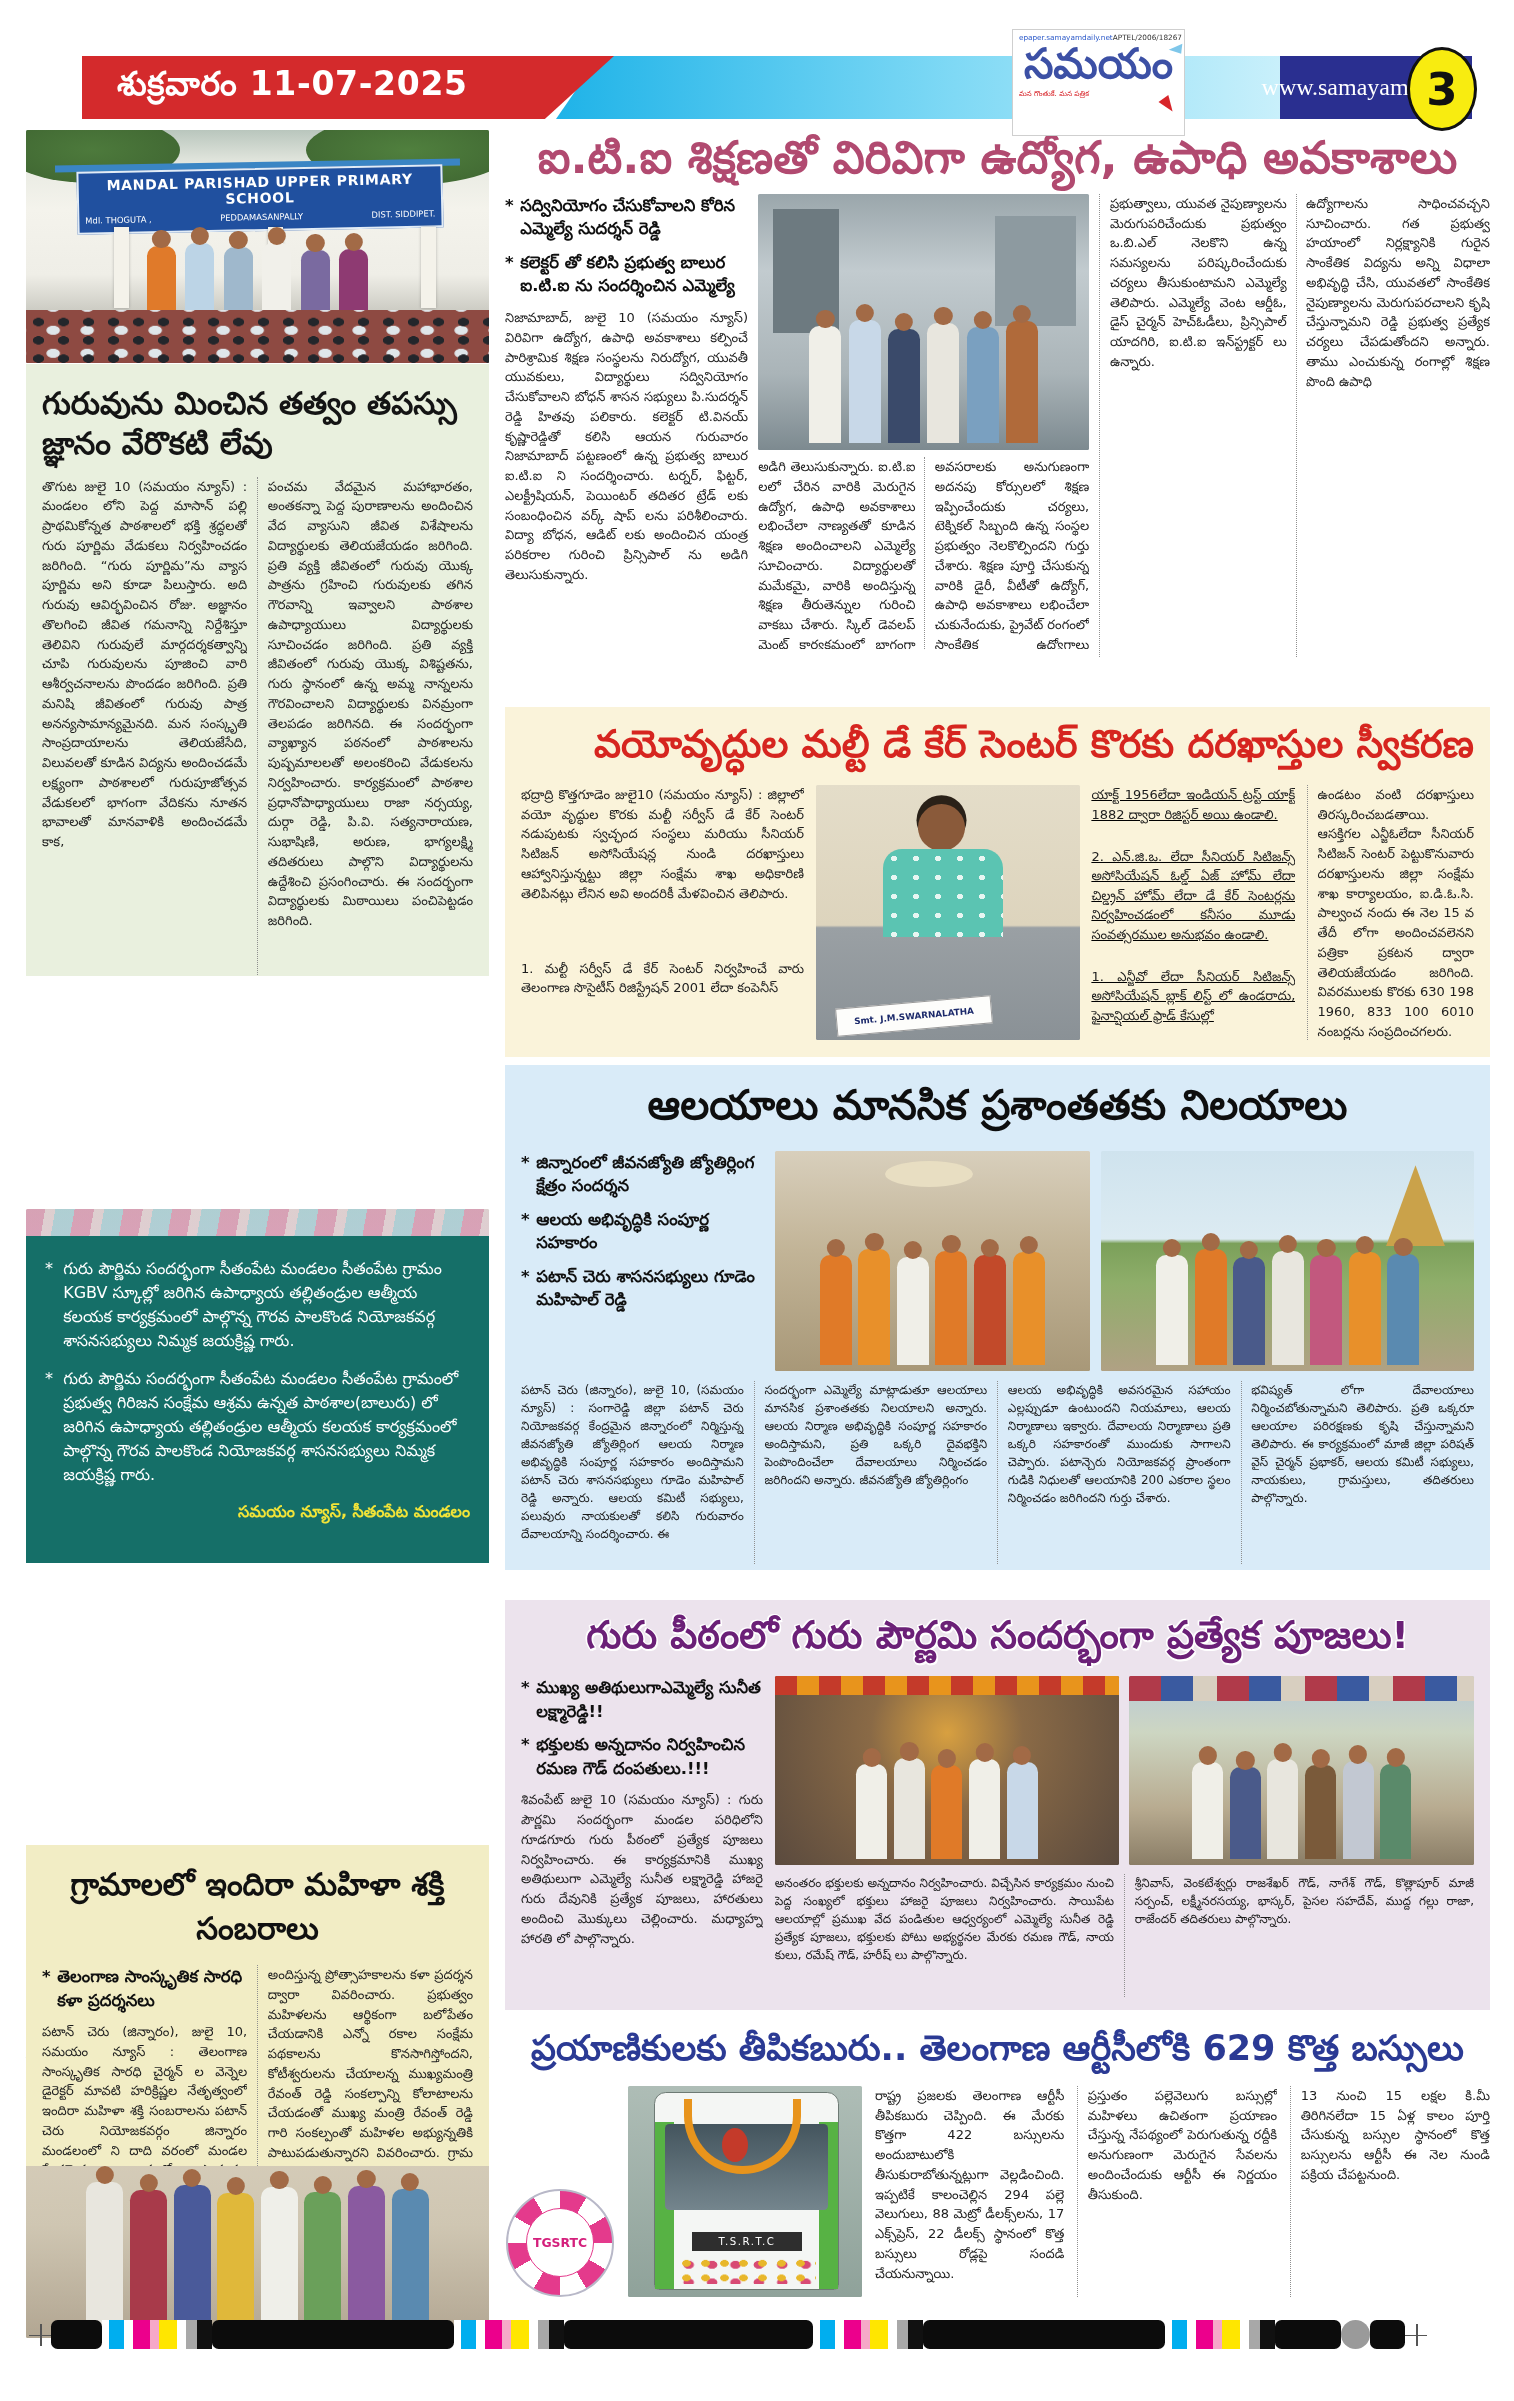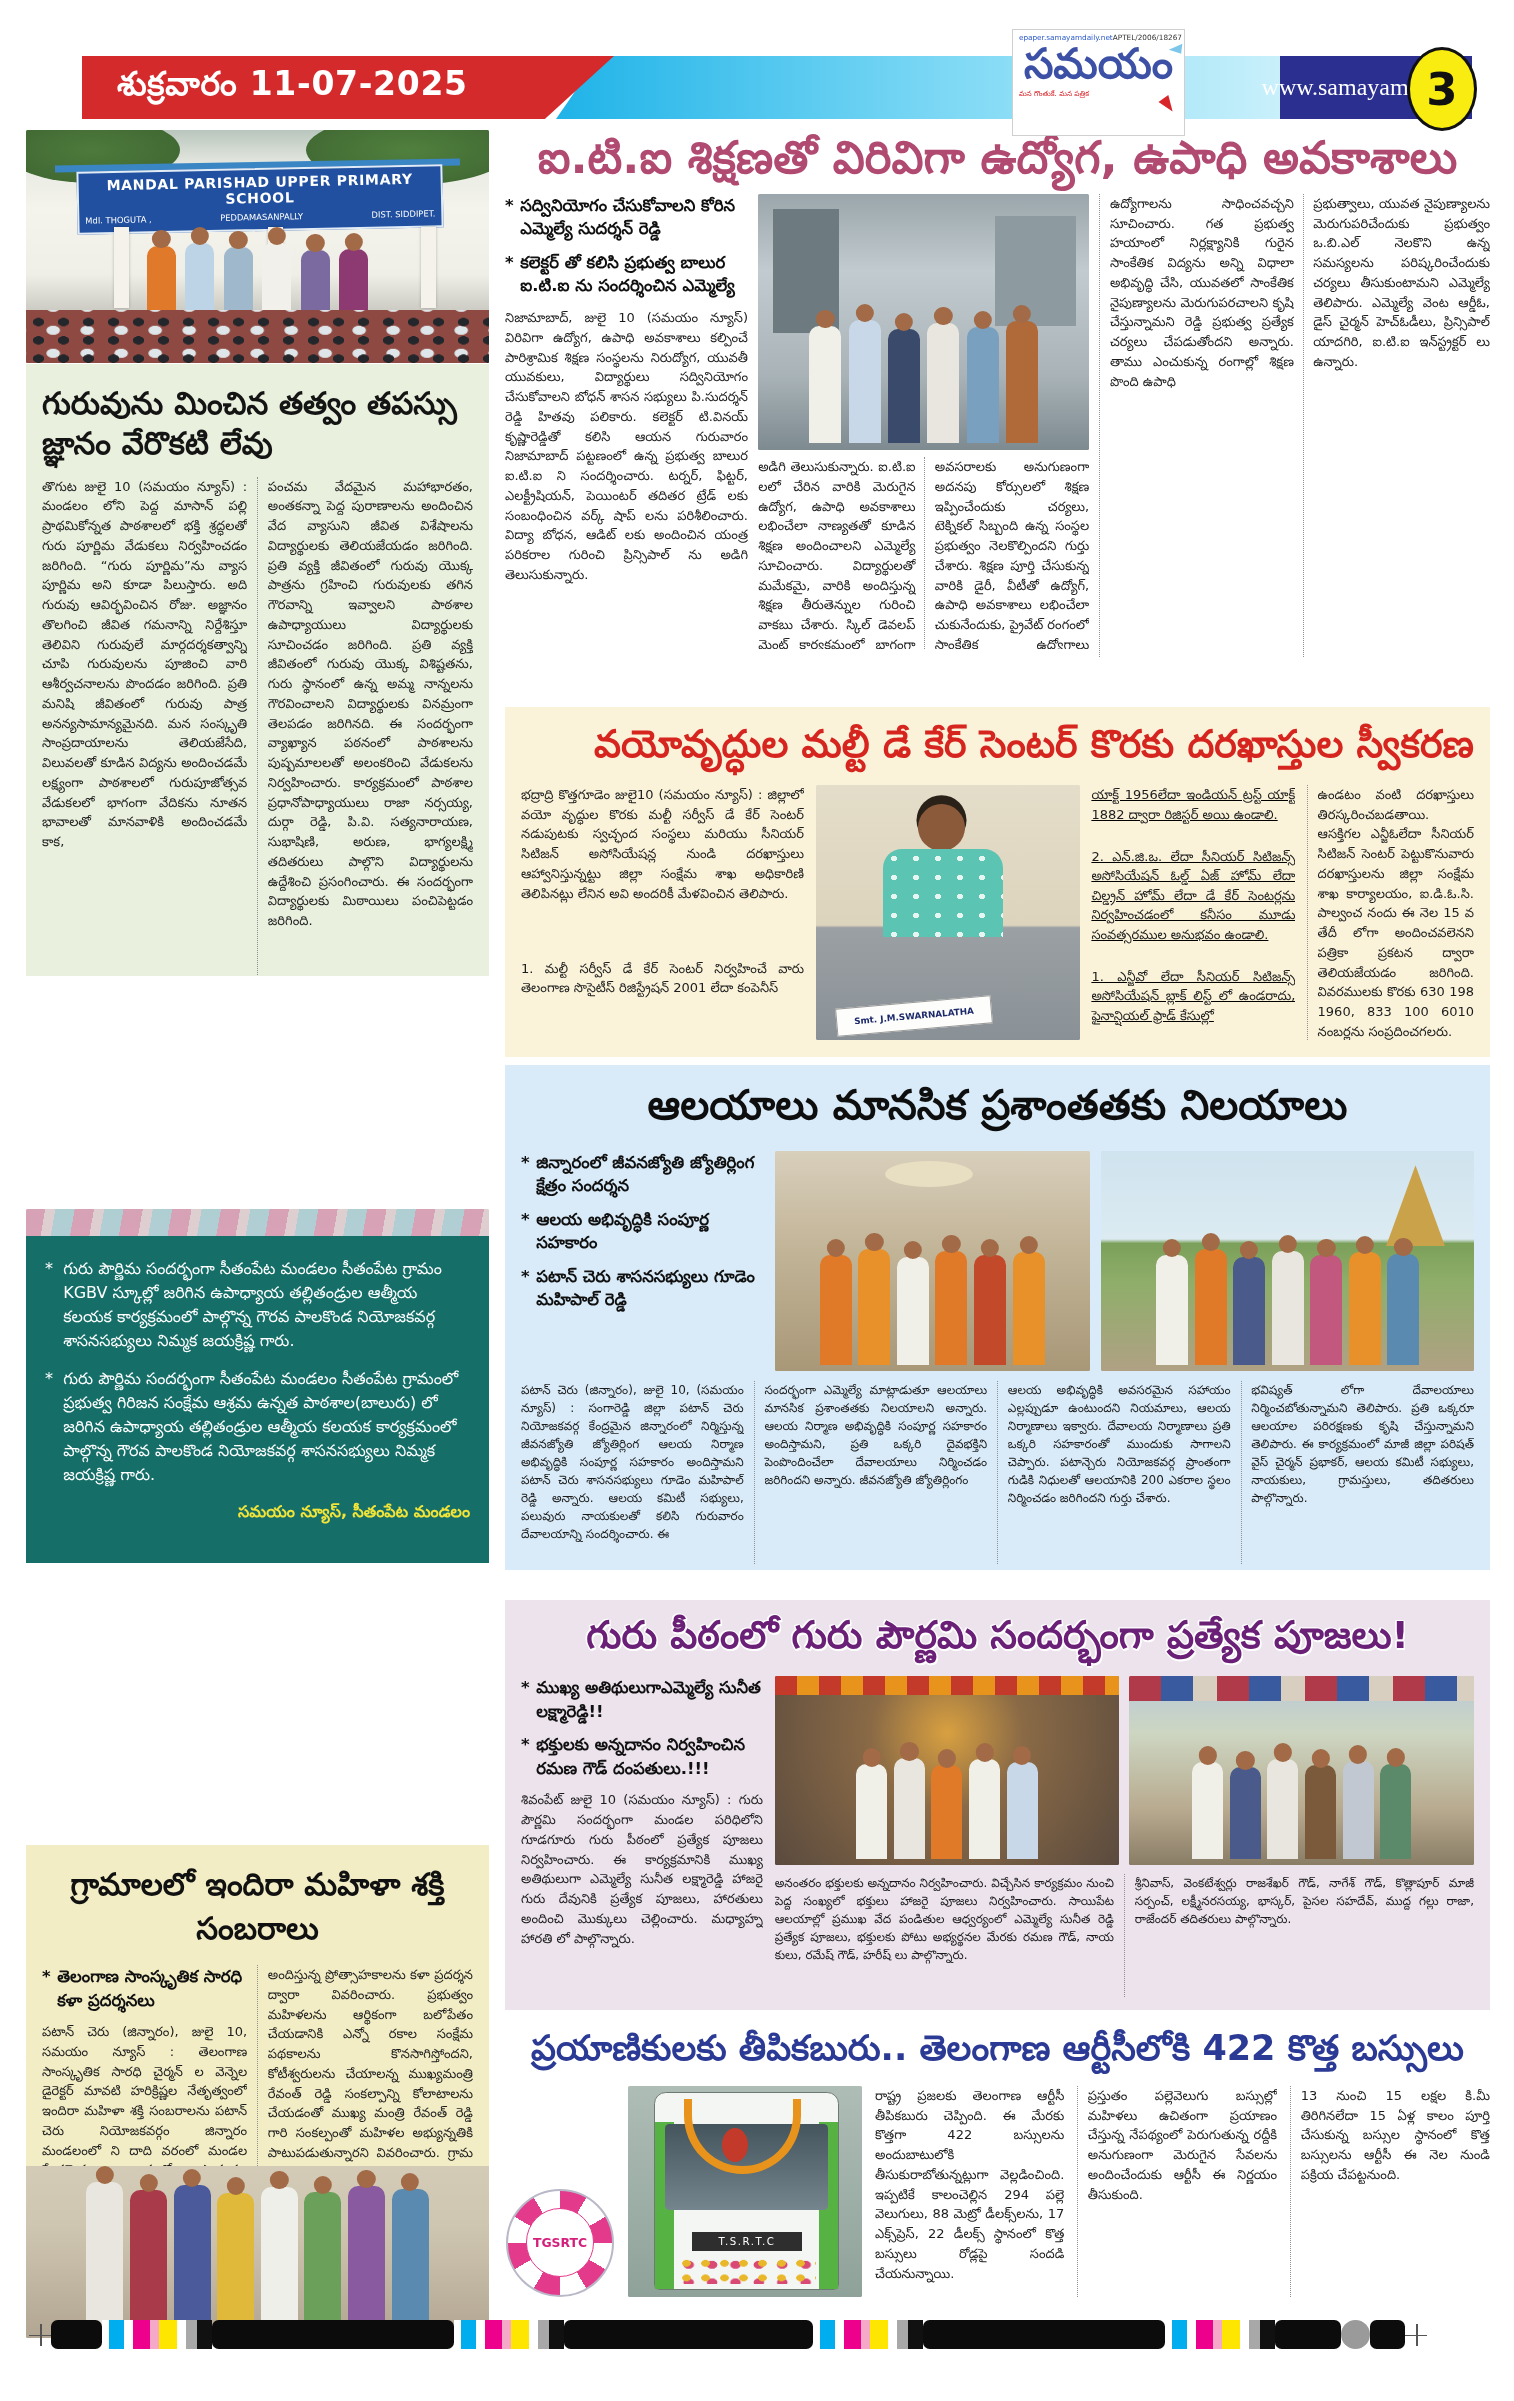--- a/index.html
+++ b/index.html
@@ -221,8 +221,8 @@
         </div>
       </div>
       <div style="flex:1;display:flex;gap:8.8px;">
+        <div class="jt clip dotL" style="flex:1;height:463px;">ప్రభుత్వాలు, యువత నైపుణ్యాలను మెరుగుపరిచేందుకు ప్రభుత్వం ఒ.బి.ఎల్ నెలకొని ఉన్న సమస్యలను పరిష్కరించేందుకు చర్యలు తీసుకుంటామని ఎమ్మెల్యే తెలిపారు. ఎమ్మెల్యే వెంట ఆర్డీఓ, డైస్ చైర్మన్ హెచ్ఓడీలు, ప్రిన్సిపాల్ యాదగిరి, ఐ.టి.ఐ ఇన్‌స్ట్రక్టర్ లు ఉన్నారు.</div>
         <div class="jt clip dotL" style="width:184px;height:463px;">ఉద్యోగాలను సాధించవచ్చని సూచించారు. గత ప్రభుత్వ హయాంలో నిర్లక్ష్యానికి గురైన సాంకేతిక విద్యను అన్ని విధాలా అభివృద్ధి చేసి, యువతలో సాంకేతిక నైపుణ్యాలను మెరుగుపరచాలని కృషి చేస్తున్నామని రెడ్డి ప్రభుత్వ ప్రత్యేక చర్యలు చేపడుతోందని అన్నారు. తాము ఎంచుకున్న రంగాల్లో శిక్షణ పొంది ఉపాధి</div>
-        <div class="jt clip dotL" style="flex:1;height:463px;">ప్రభుత్వాలు, యువత నైపుణ్యాలను మెరుగుపరిచేందుకు ప్రభుత్వం ఒ.బి.ఎల్ నెలకొని ఉన్న సమస్యలను పరిష్కరించేందుకు చర్యలు తీసుకుంటామని ఎమ్మెల్యే తెలిపారు. ఎమ్మెల్యే వెంట ఆర్డీఓ, డైస్ చైర్మన్ హెచ్ఓడీలు, ప్రిన్సిపాల్ యాదగిరి, ఐ.టి.ఐ ఇన్‌స్ట్రక్టర్ లు ఉన్నారు.</div>
       </div>
     </div>
   </div>

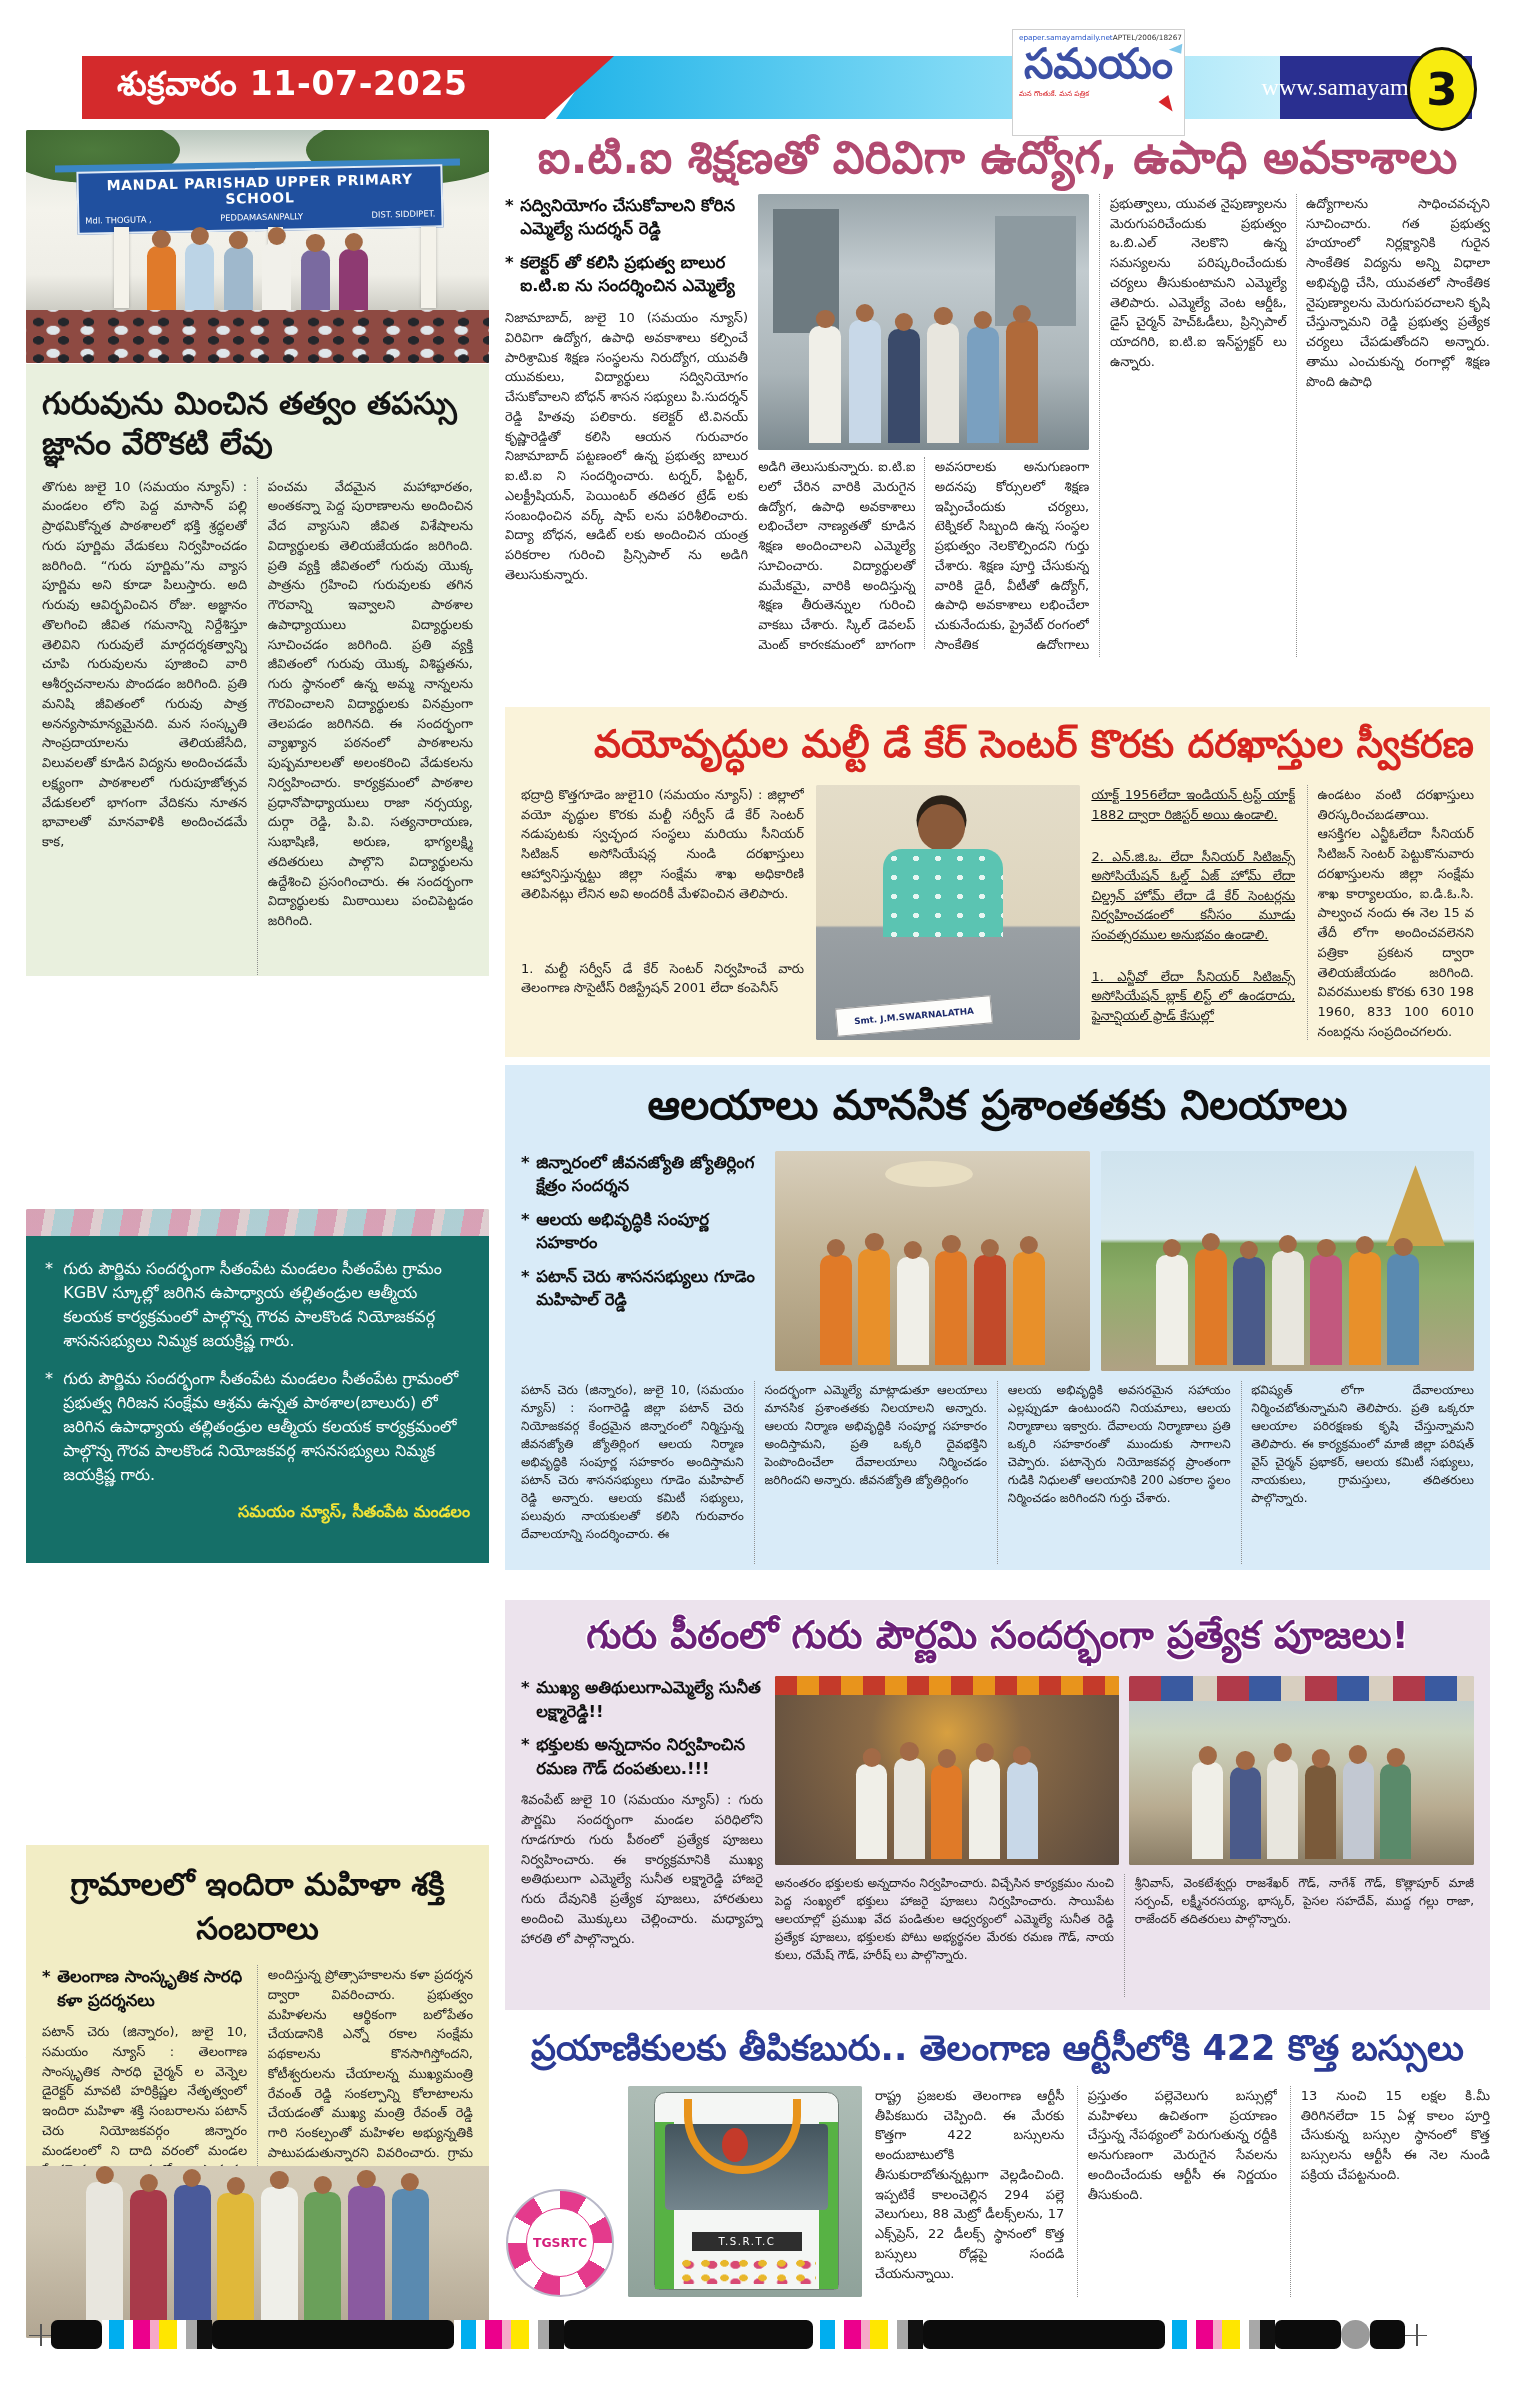--- a/index.html
+++ b/index.html
@@ -346,7 +346,7 @@
   </div>
 
   <div class="abs clip" style="left:505px;top:2028px;width:985px;height:277px;">
-    <div class="hl-bus" style="margin-bottom:8.8px;">ప్రయాణికులకు తీపికబురు.. తెలంగాణ ఆర్టీసీలోకి 422 కొత్త బస్సులు</div>
+    <div class="hl-bus" style="margin-bottom:8.8px;">ప్రయాణికులకు తీపికబురు.. తెలంగాణ ఆర్టీసీలోకి 629 కొత్త బస్సులు</div>
     <div style="display:flex;gap:13px;align-items:flex-end;">
       <div style="width:110px;display:flex;justify-content:center;">
         <div class="logo-circ">

